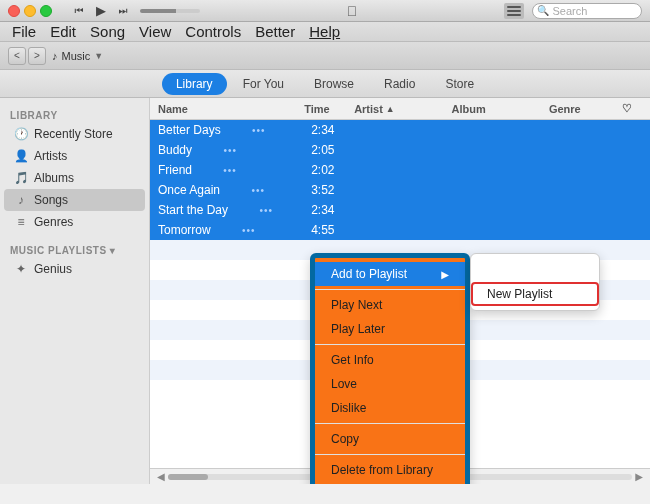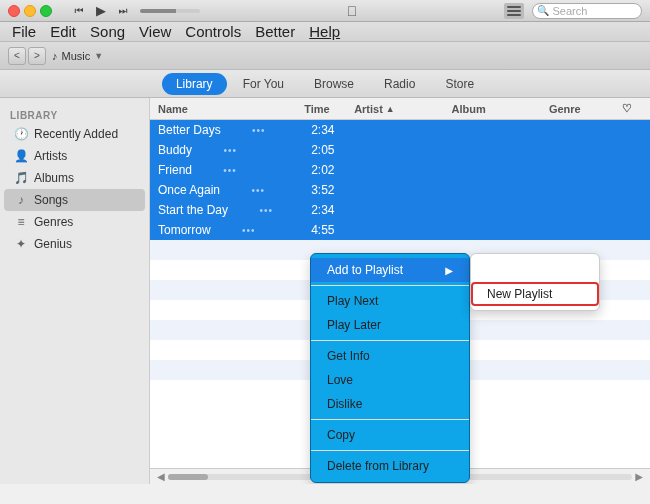--- a/index.html
+++ b/index.html
@@ -385,7 +385,7 @@
     <div class="sidebar-section-title">Library</div>
     <div class="sidebar-item">
       <span class="sidebar-icon">🕐</span>
-      <span>Recently Added</span>
+      <span>Recently Store</span>
     </div>
     <div class="sidebar-item">
       <span class="sidebar-icon">👤</span>

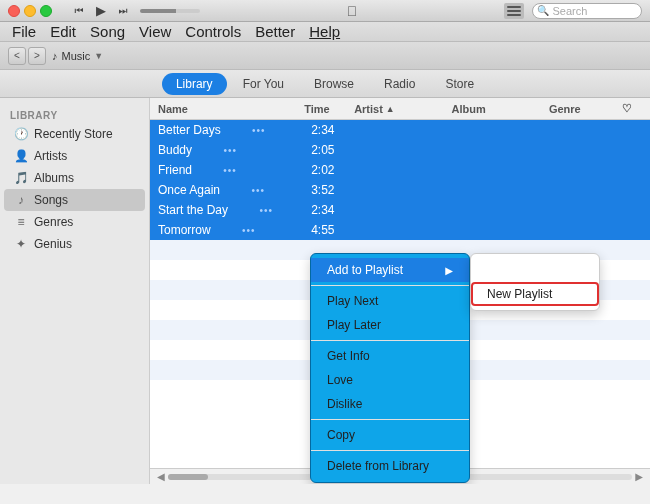--- a/index.html
+++ b/index.html
@@ -404,6 +404,7 @@
       <span>Genres</span>
     </div>
 
+    <div class="sidebar-section-title" style="margin-top:8px;">Music Playlists ▾</div>
     <div class="sidebar-item">
       <span class="sidebar-icon">✦</span>
       <span>Genius</span>

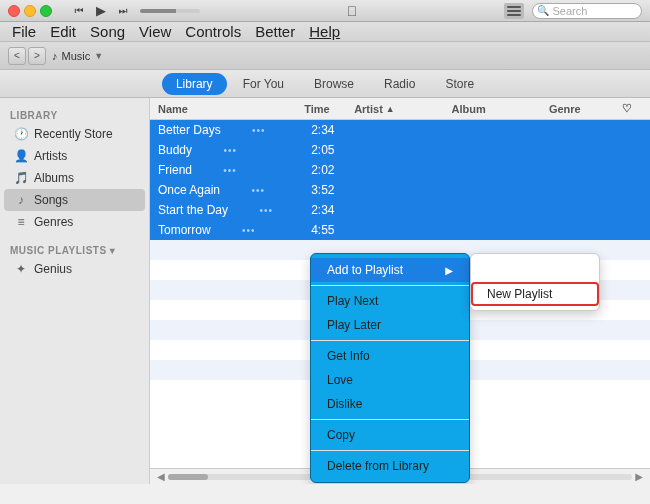--- a/index.html
+++ b/index.html
@@ -264,8 +264,8 @@
       position: absolute;
       top: 155px;
       left: 160px;
-      background: #0ea5e9;
-      border: 1px solid #0369a1;
+      background: #f97316;
+      border: 5px solid #0369a1;
       border-radius: 6px;
       box-shadow: 0 4px 12px rgba(0,0,0,0.2);
       min-width: 160px;

